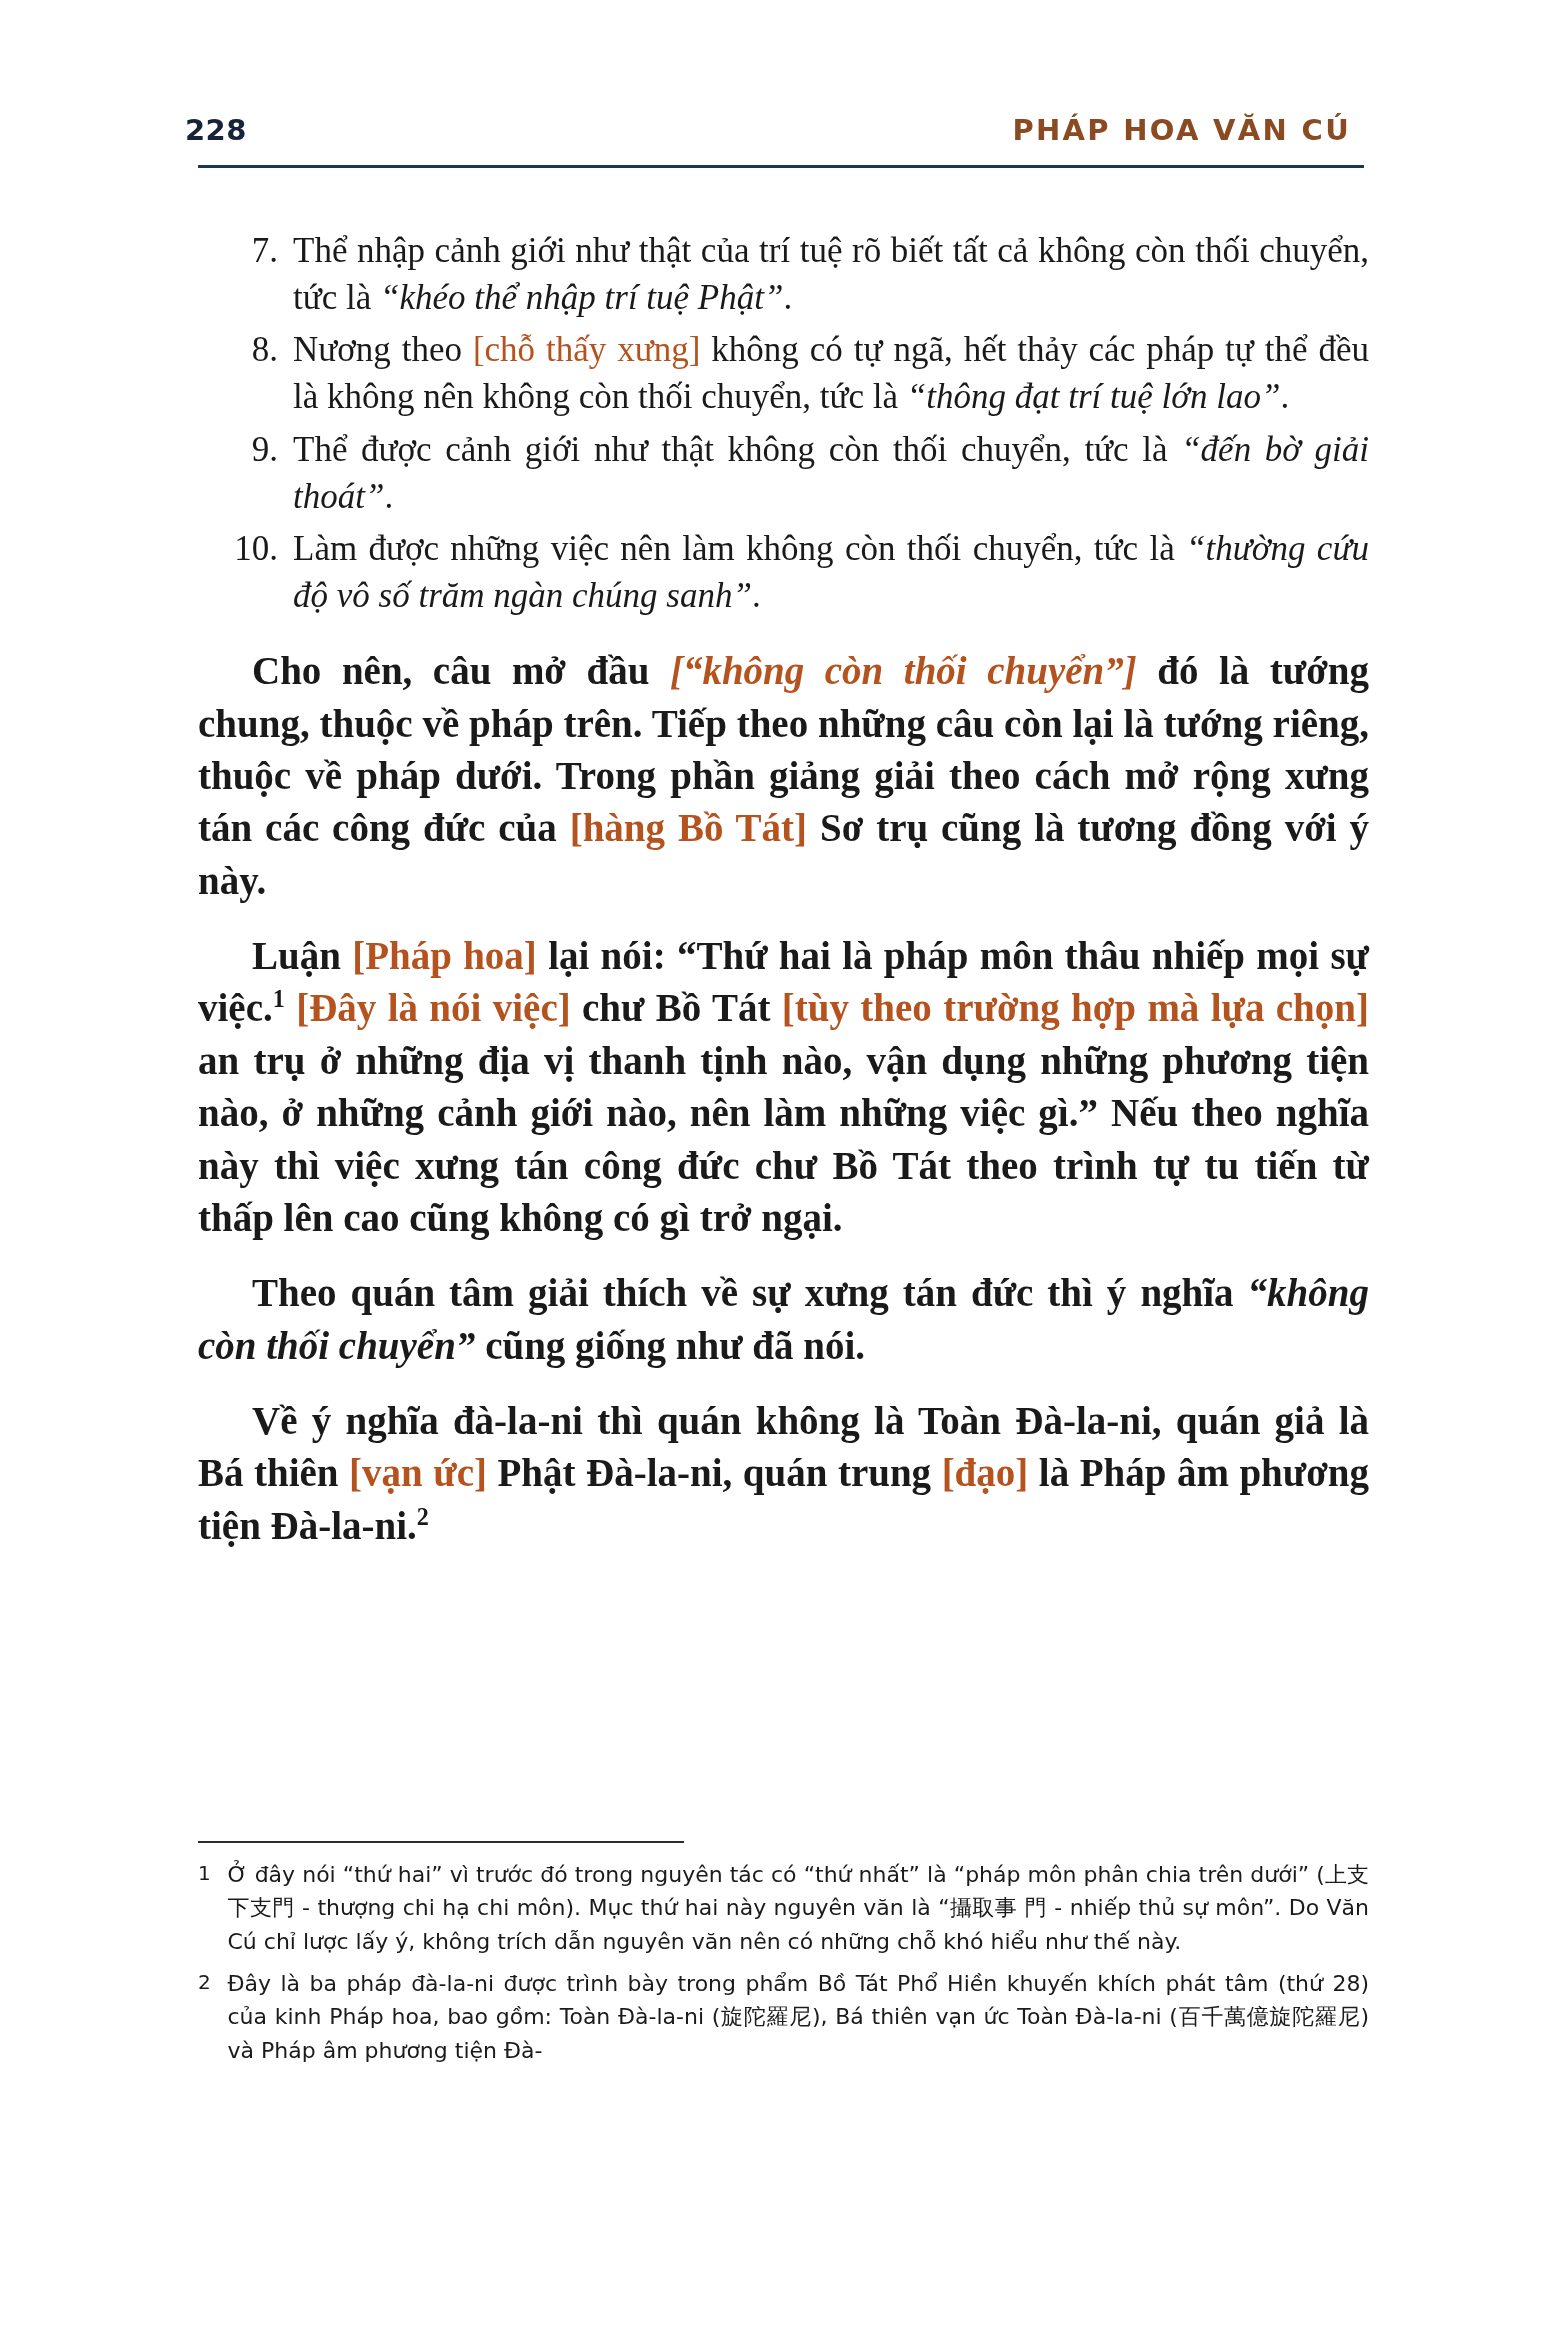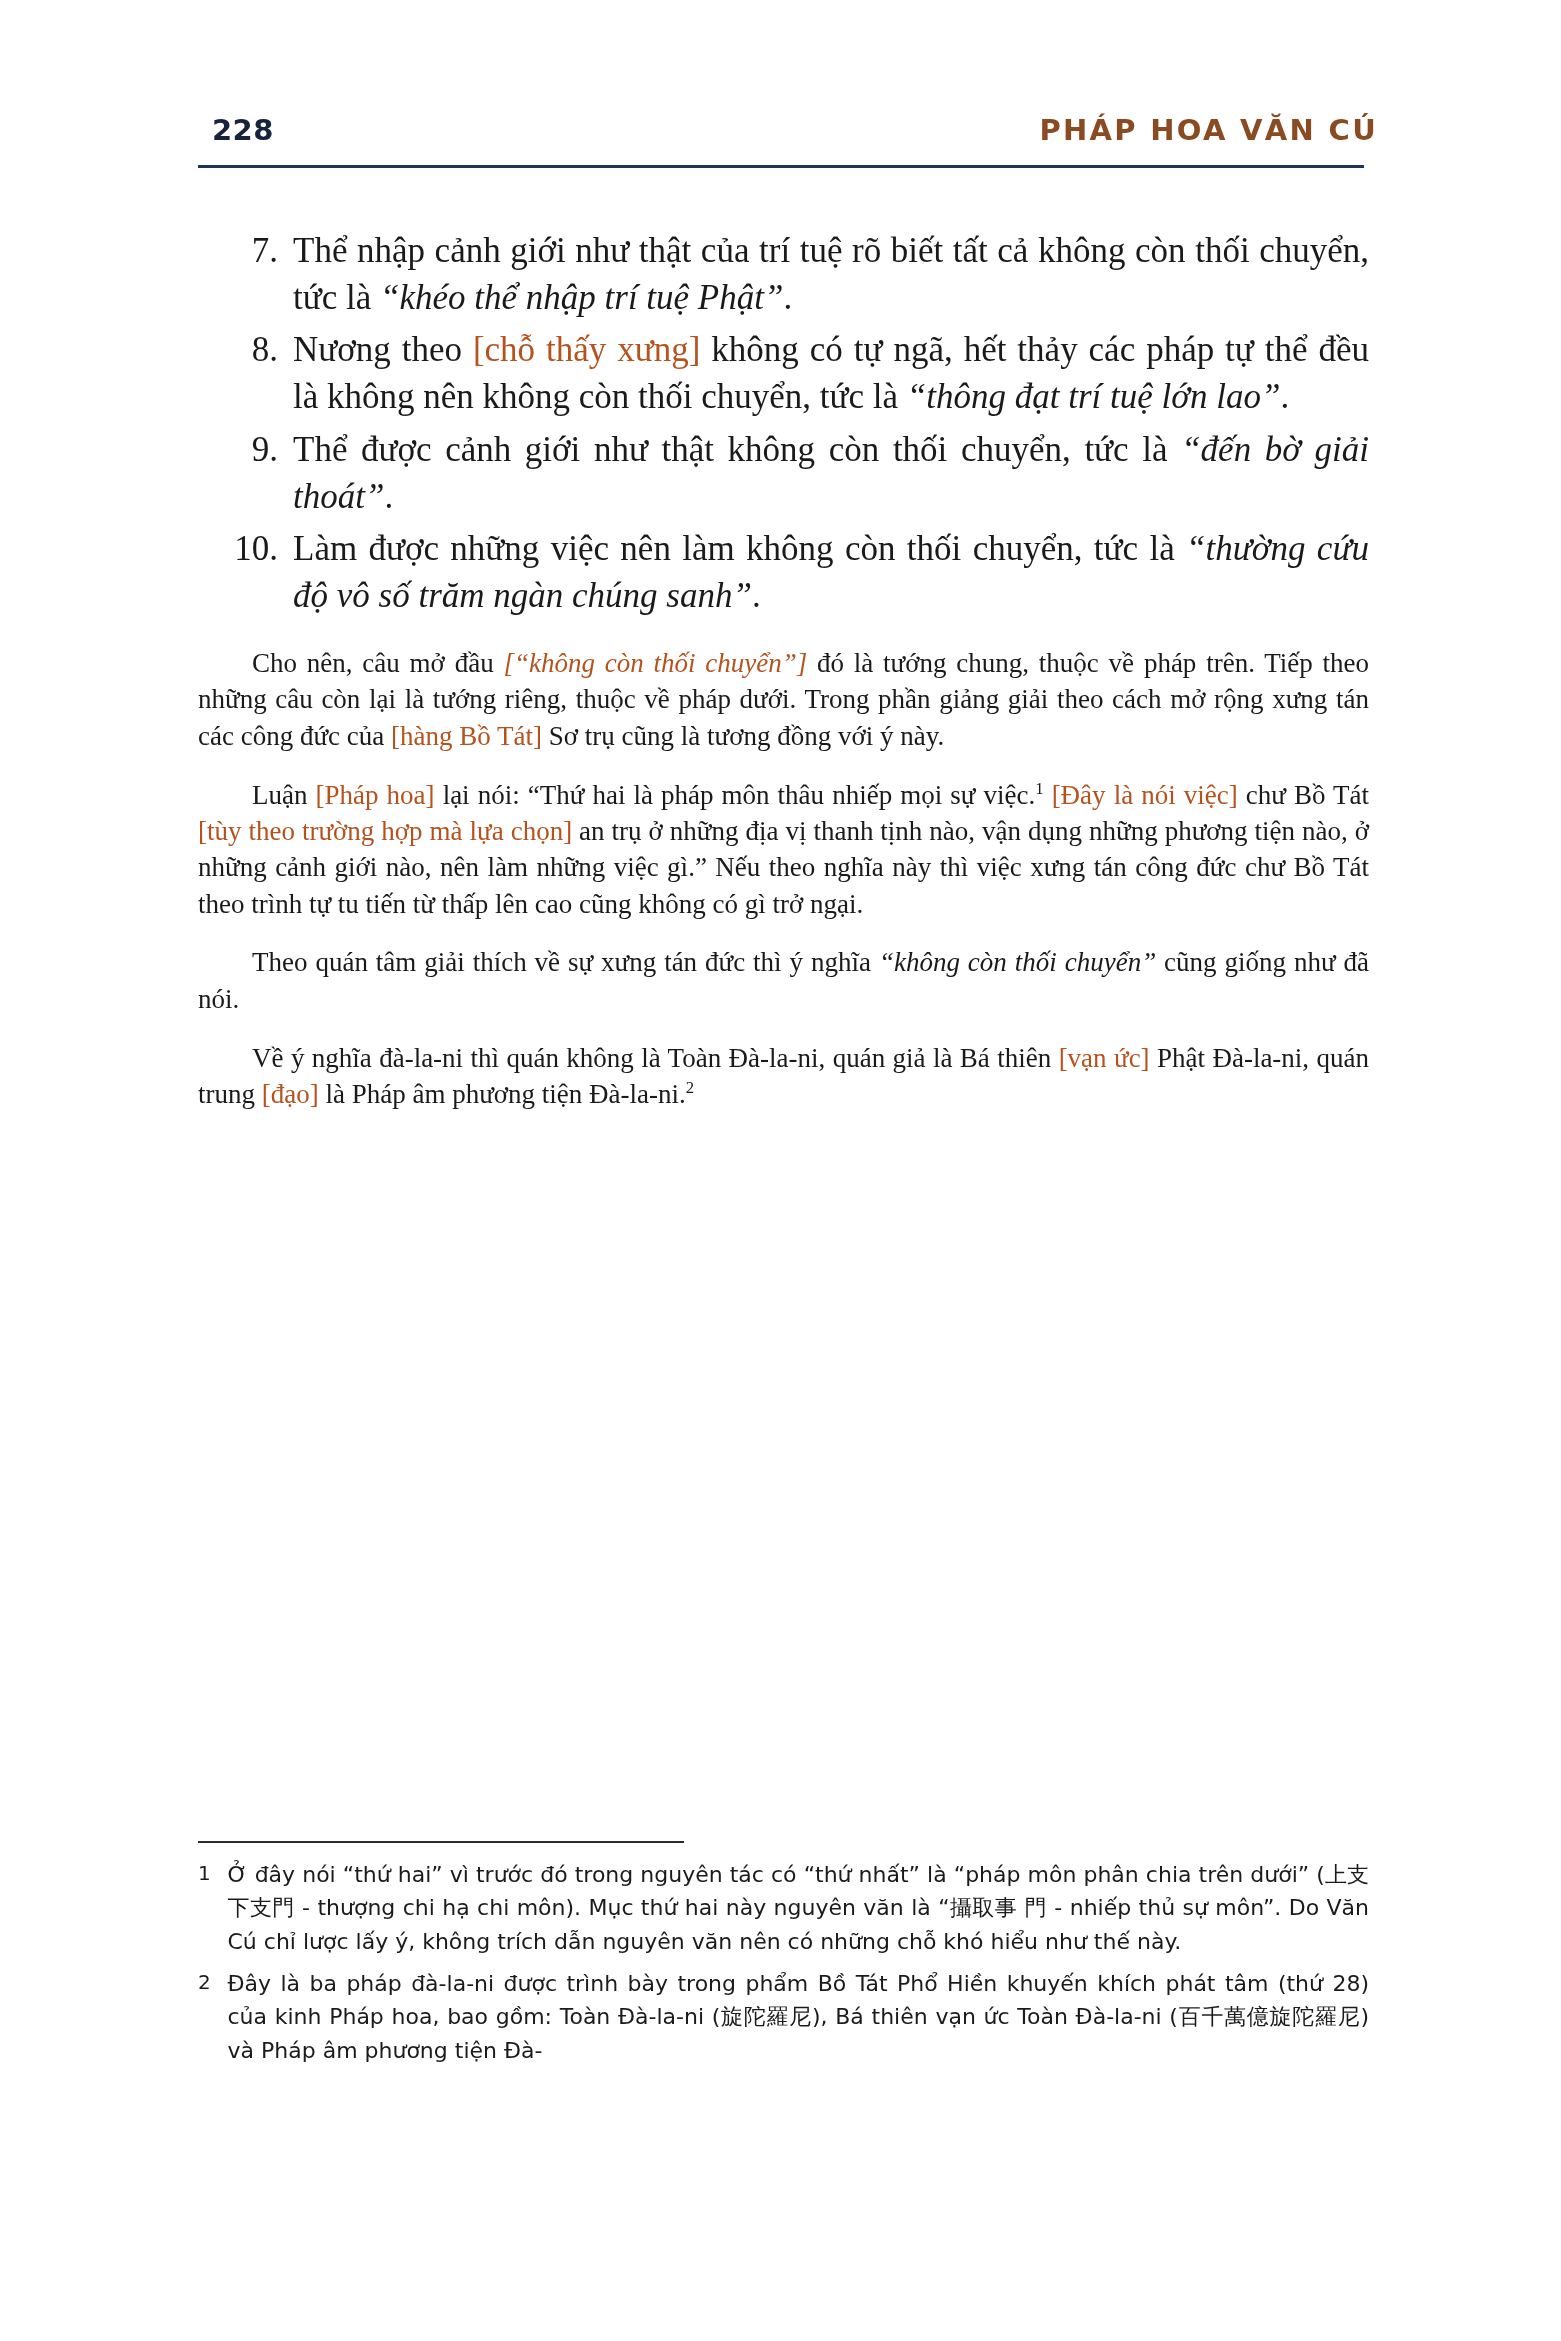--- a/index.html
+++ b/index.html
@@ -28,7 +28,7 @@
   
   .header {
     position: absolute;
-    left: 212px;
+    left: 185px;
     top: 113px;
     width: 1166px;
     display: flex;

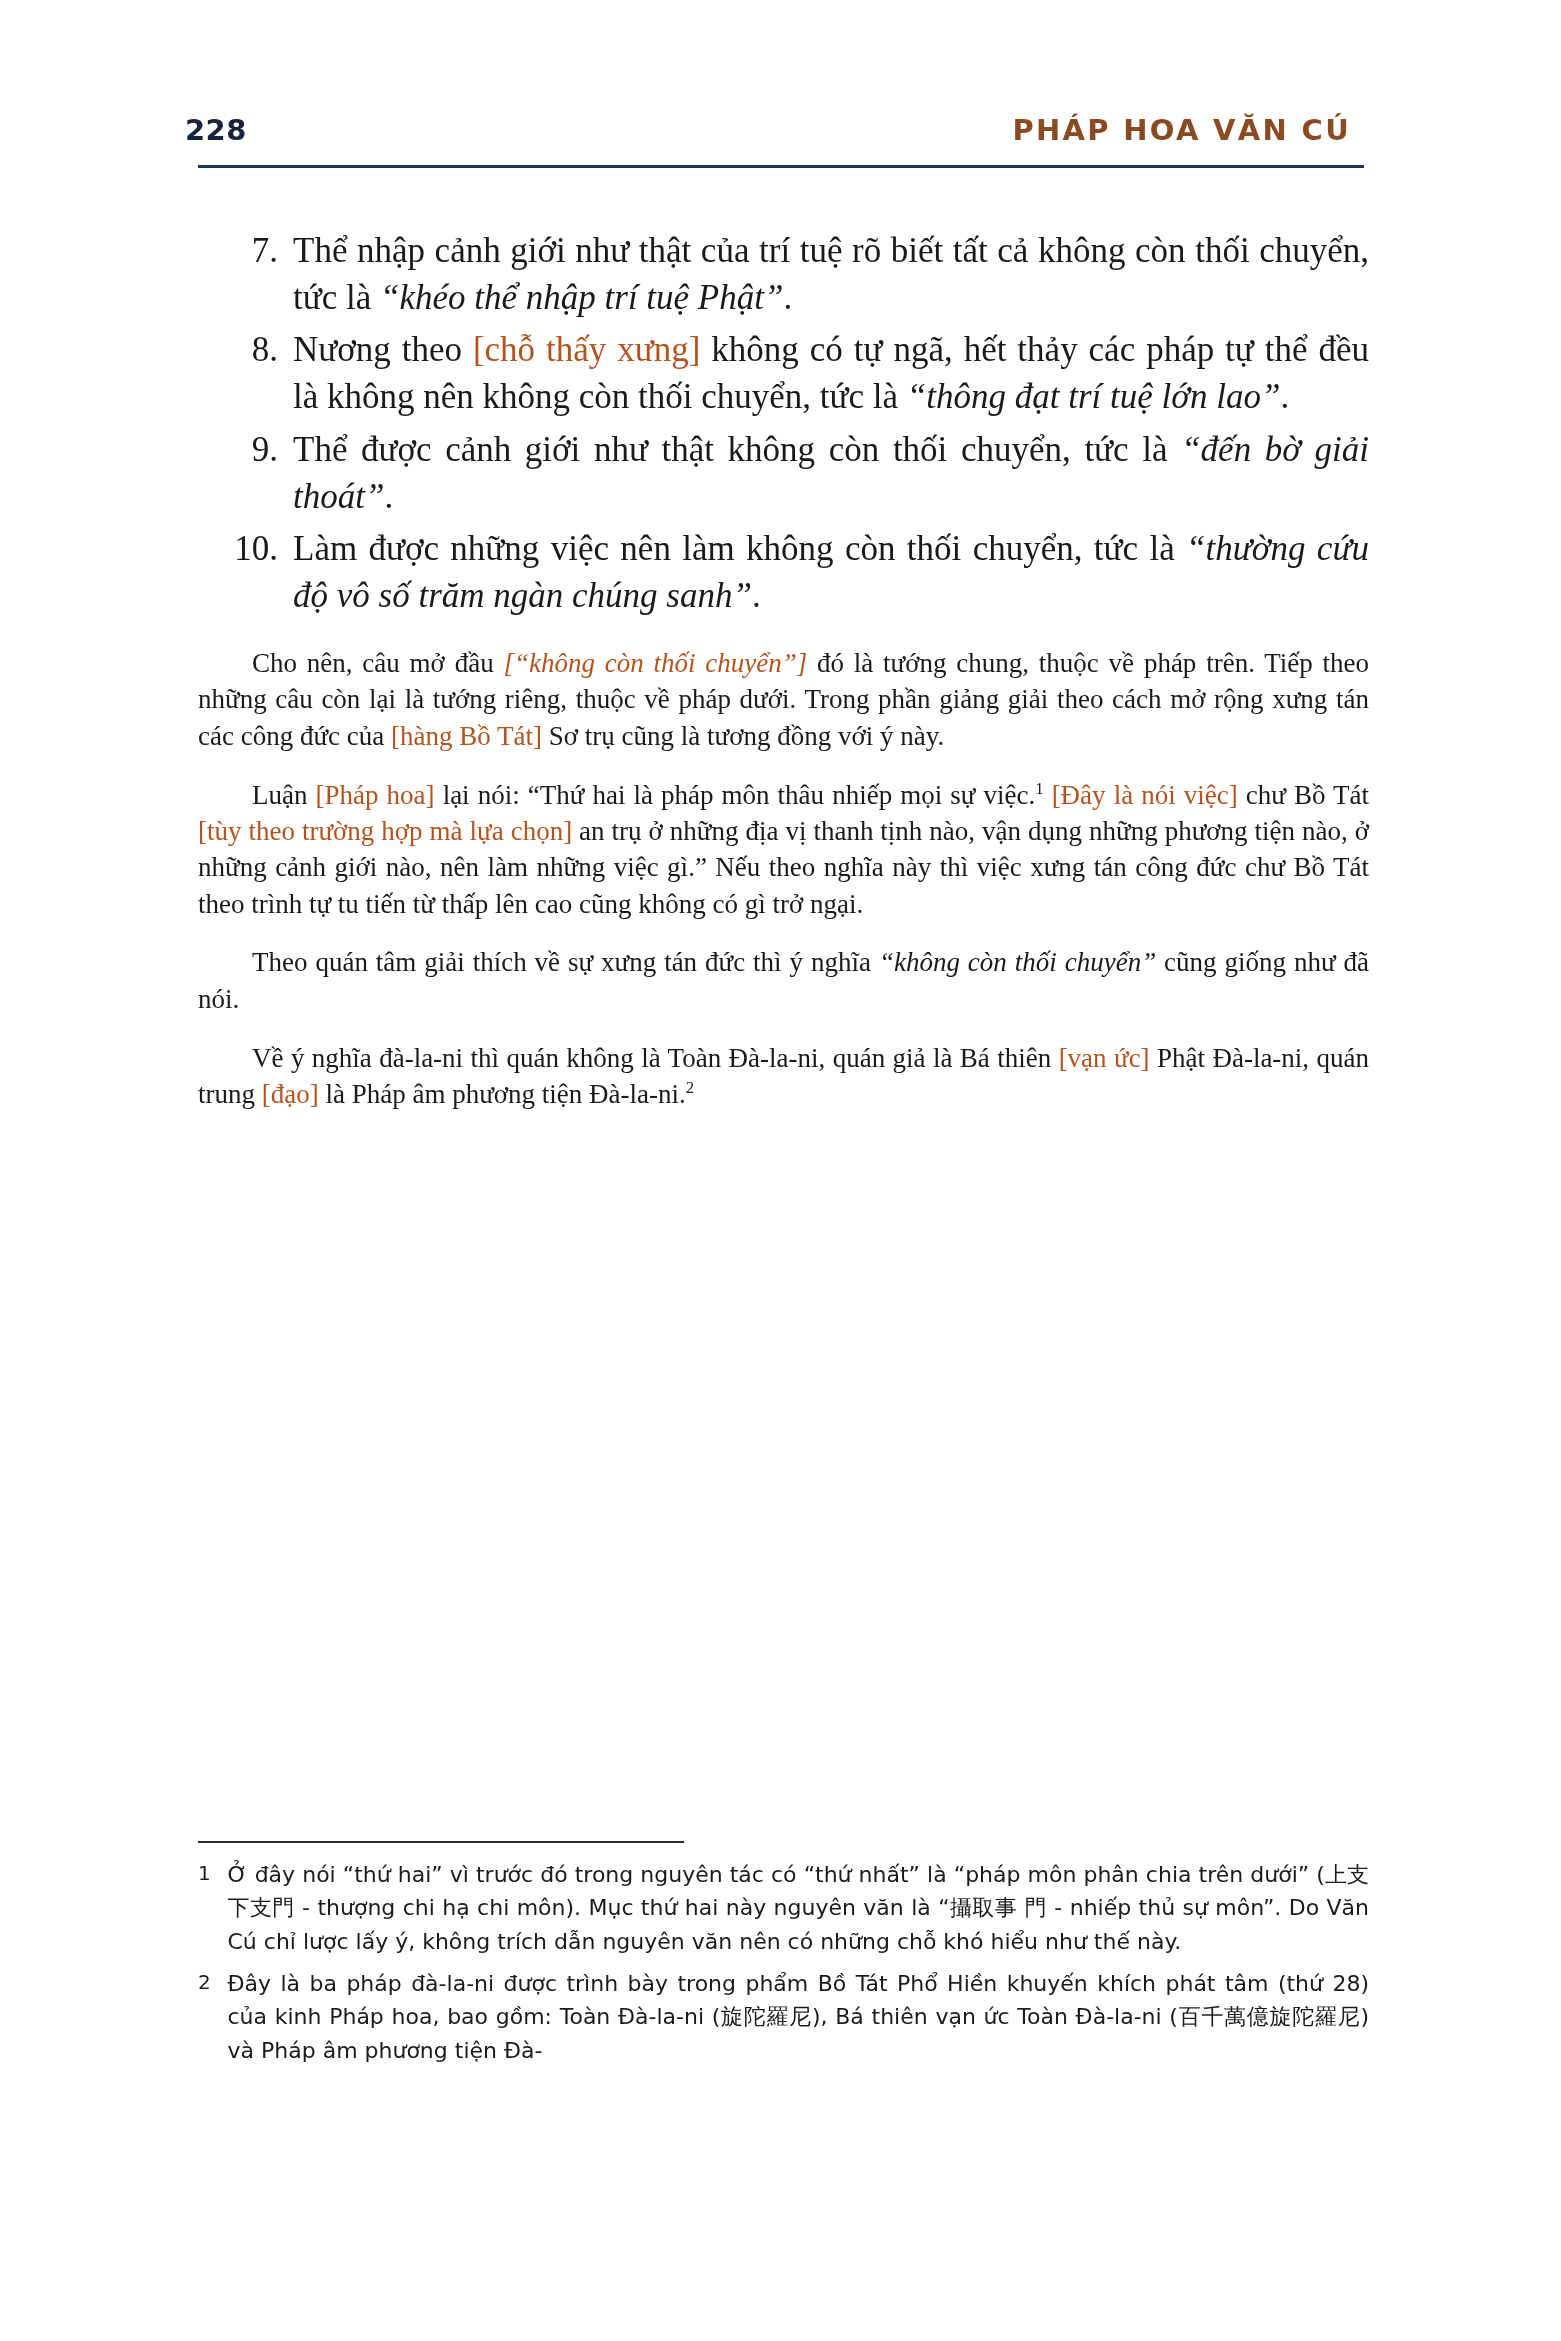--- a/index.html
+++ b/index.html
@@ -68,11 +68,12 @@
 
   p.para {
     margin: 16px 0 0 0;
-    font-size: 27px;
+    font-size: 39px;
     line-height: 1.345;
     text-align: justify;
     text-indent: 54px;
     hyphens: none;
+    font-weight: bold;
   }
   p.para + p.para { margin-top: 22.6px; }
 

